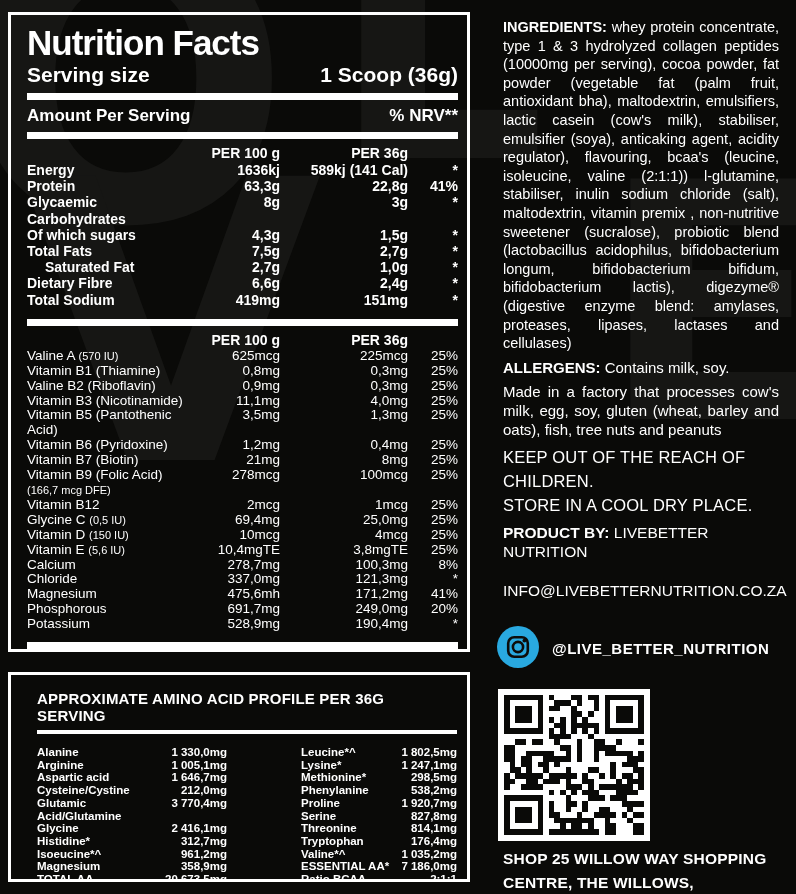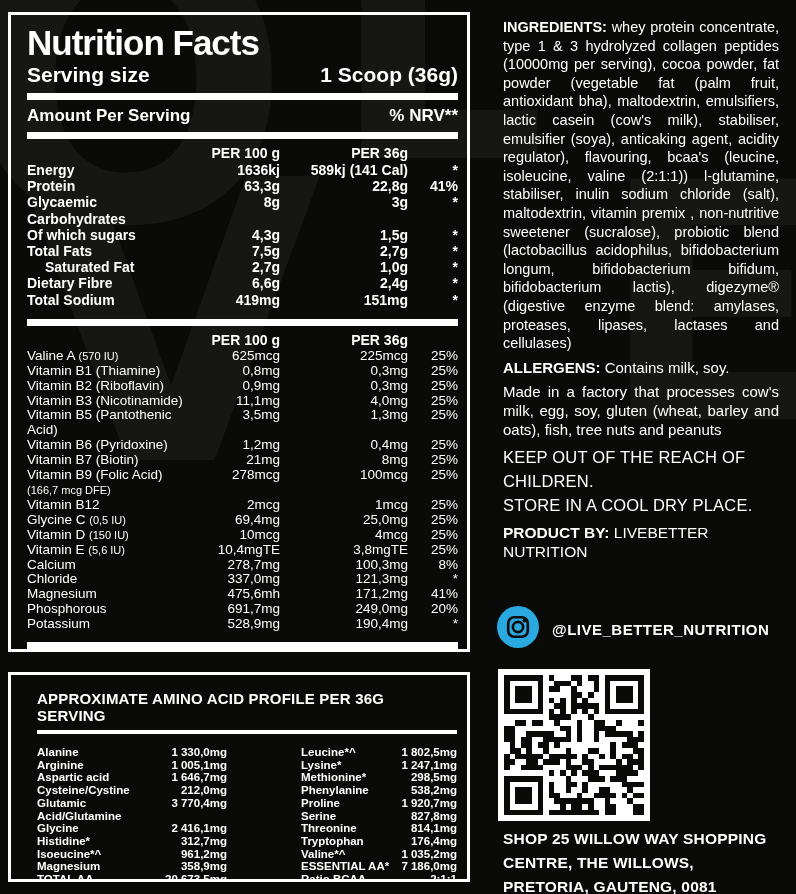--- a/index.html
+++ b/index.html
@@ -195,7 +195,7 @@
       </div>
 
       <div class="nrow">
-        <span class="name"><span>Vitamin B2 (Riboflavin)</span> <span class="note"></span></span>
+        <span class="name"><span>Valine B2 (Riboflavin)</span> <span class="note"></span></span>
         <span class="v">0,9mg</span>
         <span class="v">0,3mg</span>
         <span class="v">25%</span>

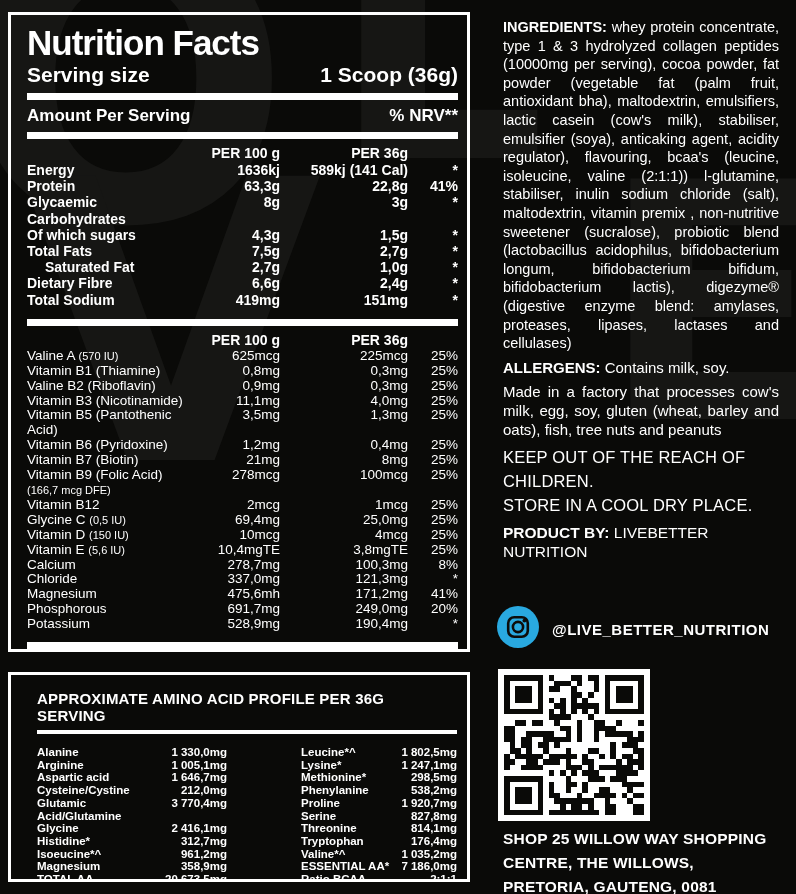--- a/index.html
+++ b/index.html
@@ -435,6 +435,7 @@
     <span class="b">PRODUCT BY:</span>
     <span>LIVEBETTER NUTRITION</span><br>
     <br>
+    <span>INFO@LIVEBETTERNUTRITION.CO.ZA</span>
   </p>
 
   <div class="insta-row">

